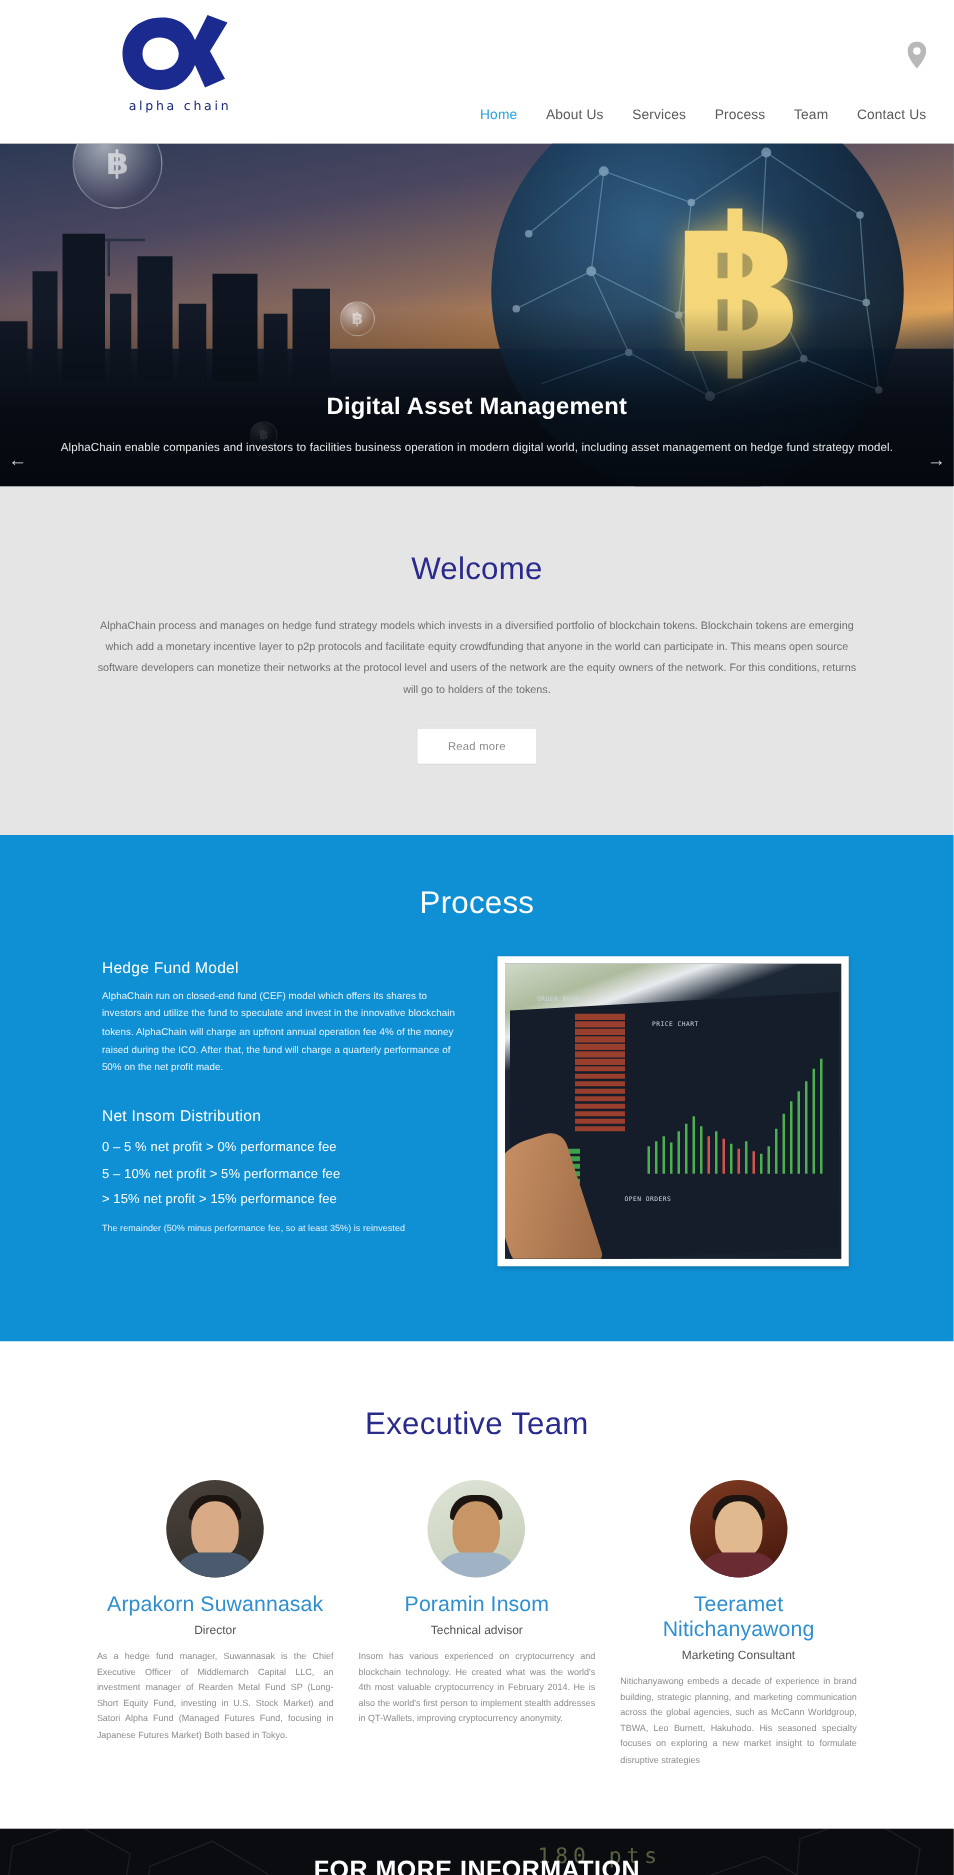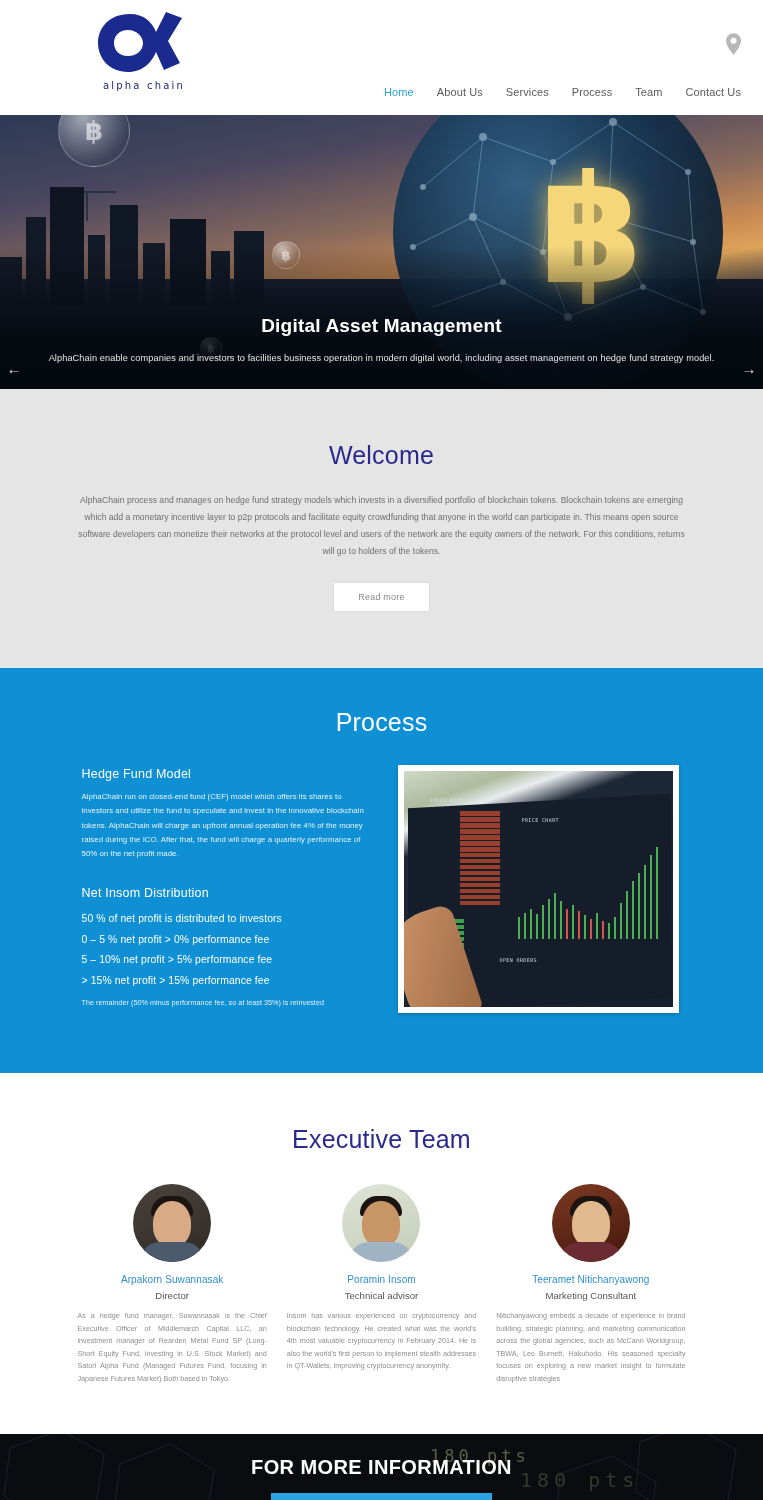--- a/index.html
+++ b/index.html
@@ -373,7 +373,6 @@
         <div class="proc-body">AlphaChain run on closed-end fund   (CEF)   model which offers its shares to investors and utilize the fund to speculate and invest in the innovative blockchain tokens. AlphaChain will charge an upfront annual operation fee 4% of the money raised during the ICO. After that, the fund will charge a quarterly performance of 50% on the net profit made.</div>
 
         <h3 class="second">Net Insom Distribution</h3>
-        <div class="fee-line">50 % of net profit is distributed to investors</div>
         <div class="fee-line">0 – 5 % net profit &gt; 0% performance fee</div>
         <div class="fee-line">5 – 10% net profit &gt; 5% performance fee</div>
         <div class="fee-line">&gt; 15% net profit &gt; 15% performance fee</div>

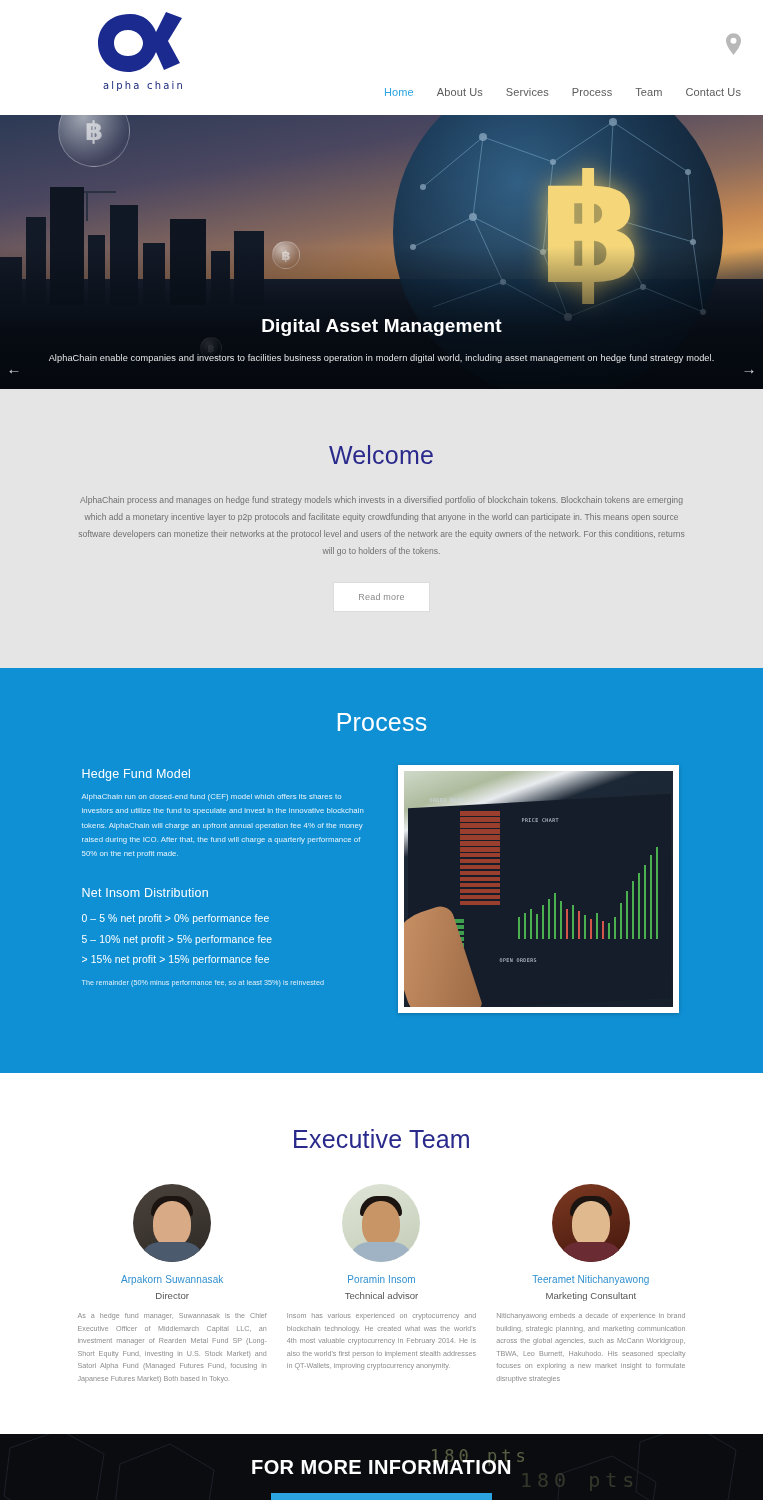--- a/index.html
+++ b/index.html
@@ -230,7 +230,7 @@
   .b2 { background:#9fb3c4; }
   .b3 { background:#6a2b33; }
   .m-name {
-    font-size:10px; color:#2f8fd0; letter-spacing:.1px;
+    font-size:17px; color:#2f8fd0; letter-spacing:.1px;
   }
   .m-role { font-size:9.6px; color:#555; margin-top:5px; }
   .m-bio {

